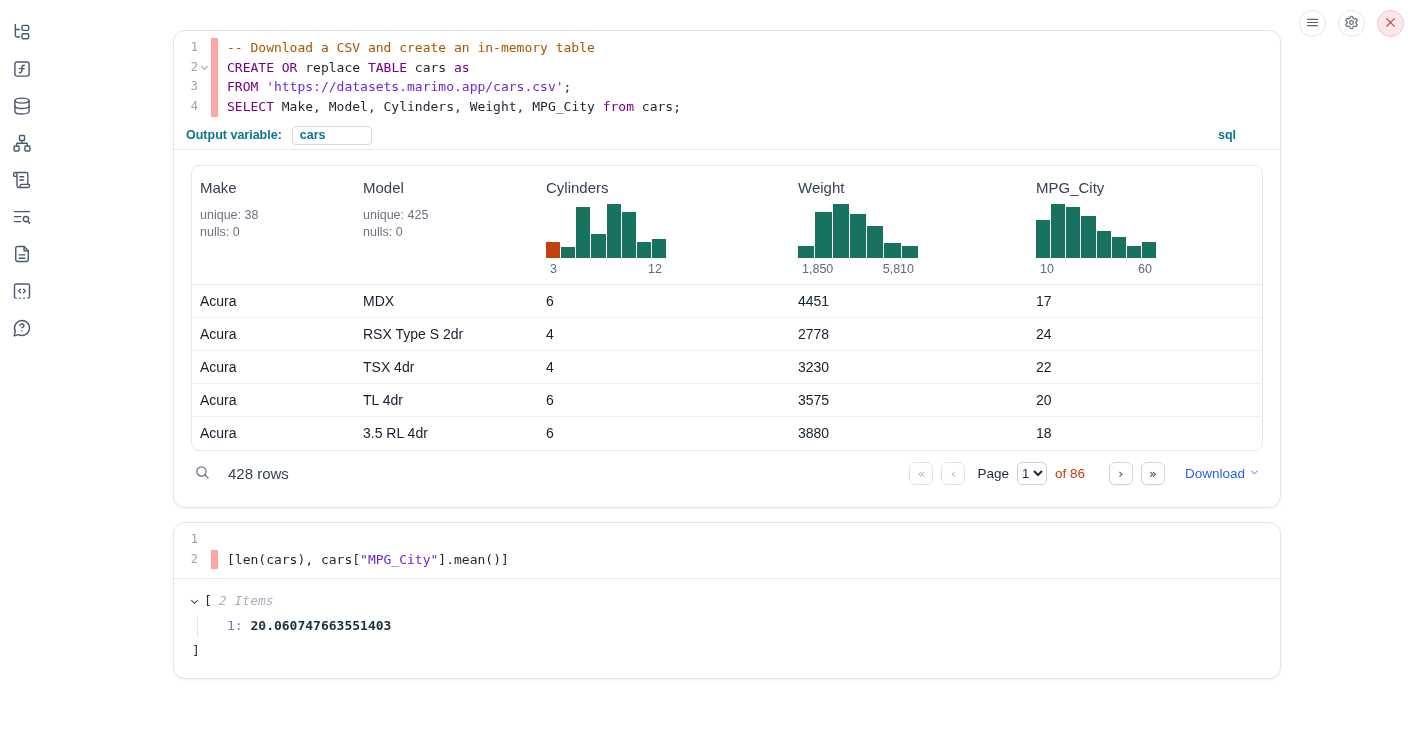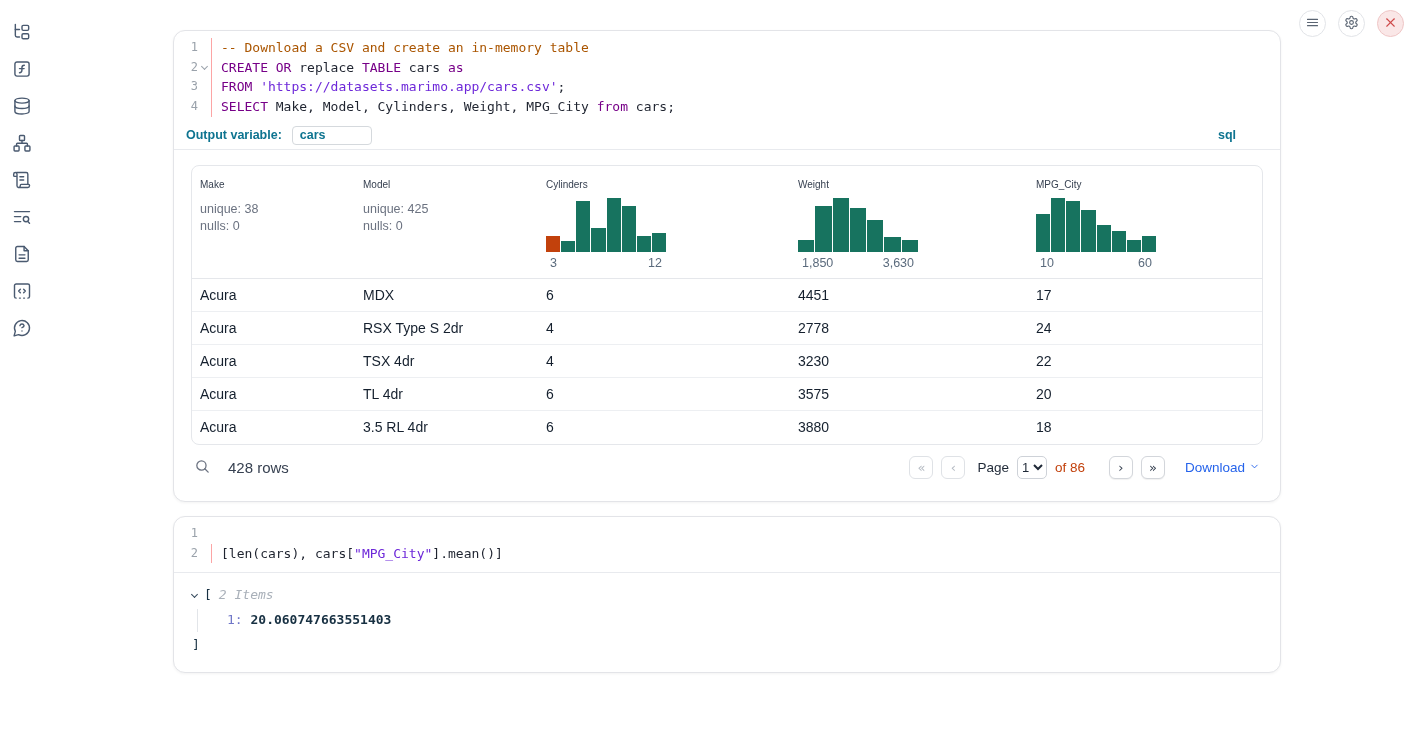--- a/index.html
+++ b/index.html
@@ -38,7 +38,7 @@
   .gutter-fold .chev { position: absolute; left: 4px; top: 6px; width: 5px; height: 5px;
                        border-right: 1.4px solid #9aa2ab; border-bottom: 1.4px solid #9aa2ab;
                        transform: rotate(45deg); }
-  .code-text { border-left: 1px solid #fca5a5; padding-left: 9px; color: #1f2430; }
+  .code-text { border-left: 7px solid #fca5a5; padding-left: 9px; color: #1f2430; }
   .tok-comment { color: #aa5500; }
   .tok-kw      { color: #770088; }
   .tok-str     { color: #6d28d9; }

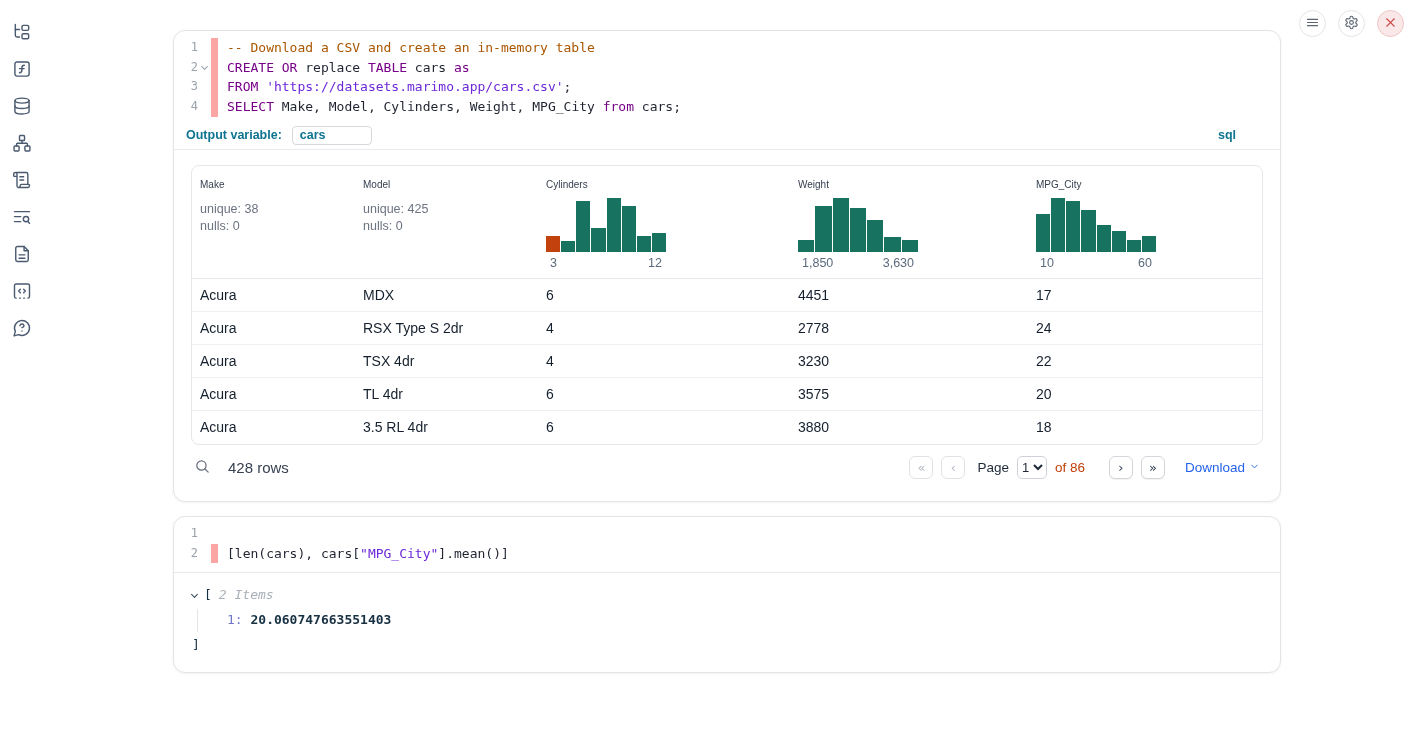--- a/index.html
+++ b/index.html
@@ -59,7 +59,7 @@
   .grid-cols { display: grid; grid-template-columns: 163px 183px 252px 238px 1fr; }
   .thead { border-bottom: 1px solid #e5e7eb; }
   .th { padding: 13px 8px 8px 8px; }
-  .th-title { font-size: 10px; color: #374151; }
+  .th-title { font-size: 15px; color: #374151; }
   .th-stats { margin-top: 11px; font-size: 12.5px; color: #6b7280; line-height: 17px; }
   .hist-wrap { margin-top: 7px; width: 120px; }
   .hist-chart { height: 55px; display: flex; align-items: flex-end; gap: 1px; }

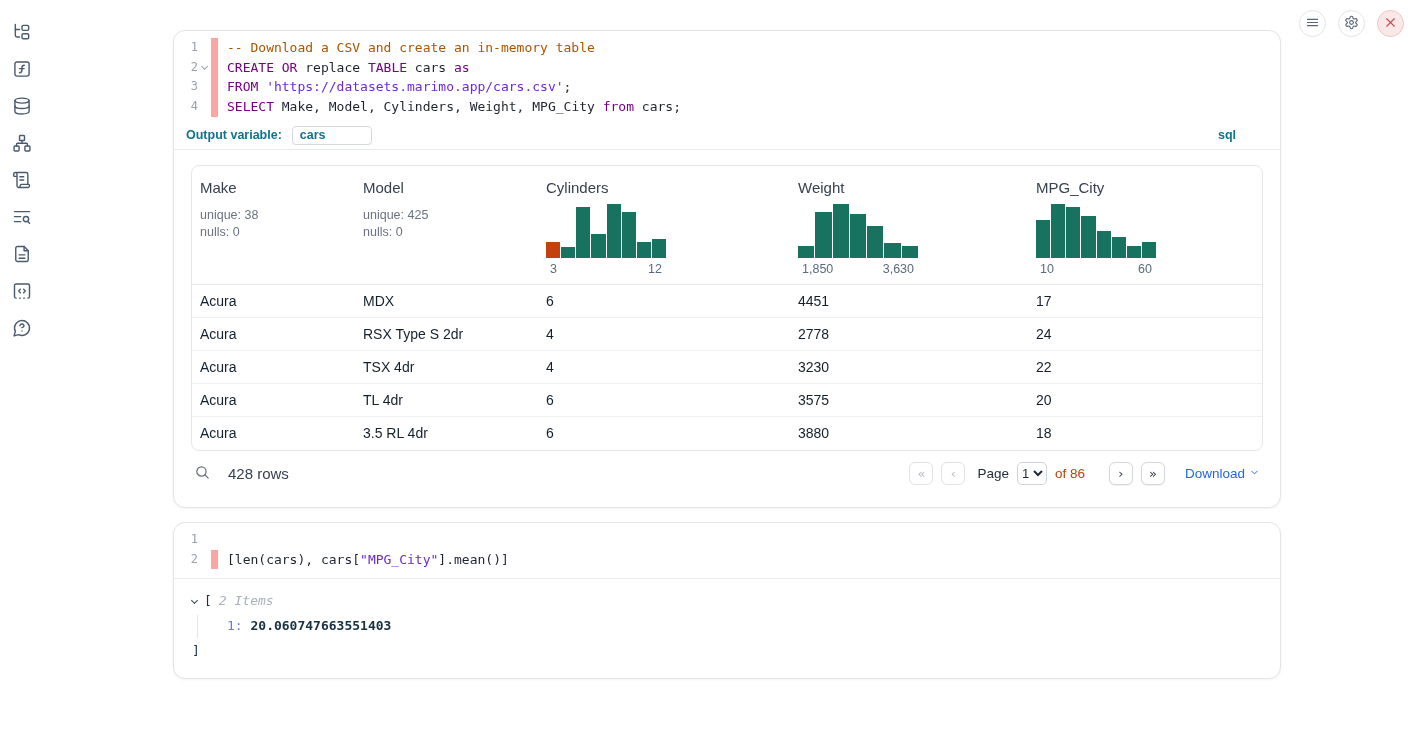--- a/index.html
+++ b/index.html
@@ -270,7 +270,7 @@
                 </div>
                 <div class="hist-labels">
                   <span>1,850</span>
-                  <span>3,630</span>
+                  <span>5,810</span>
                 </div>
               </div>
             </div>

